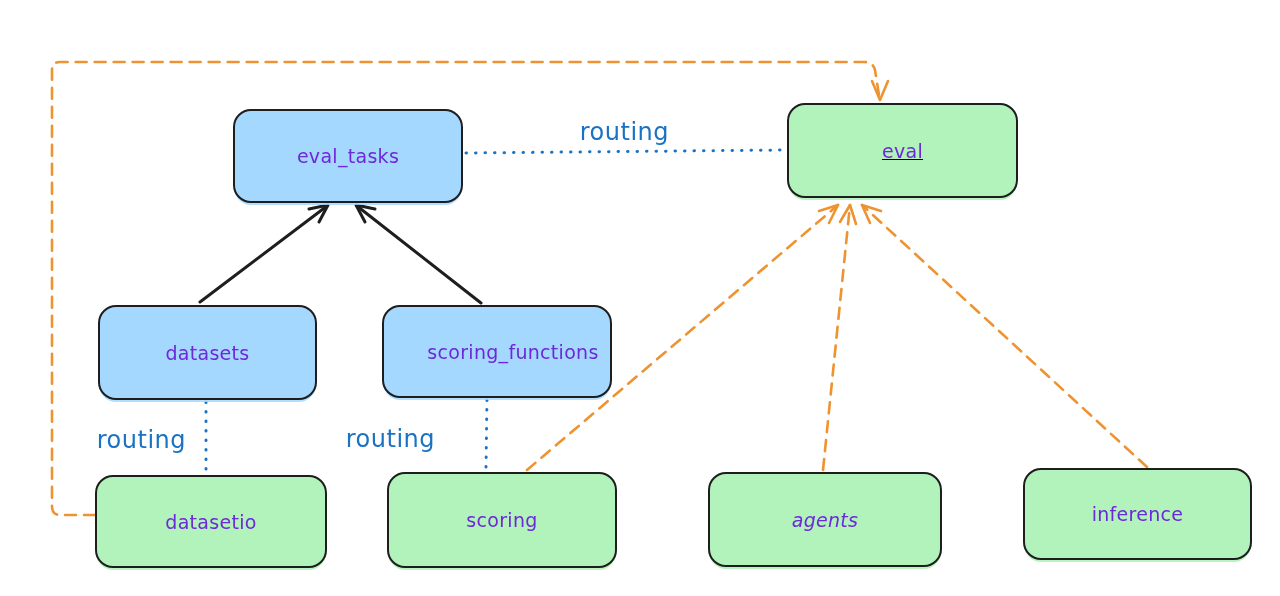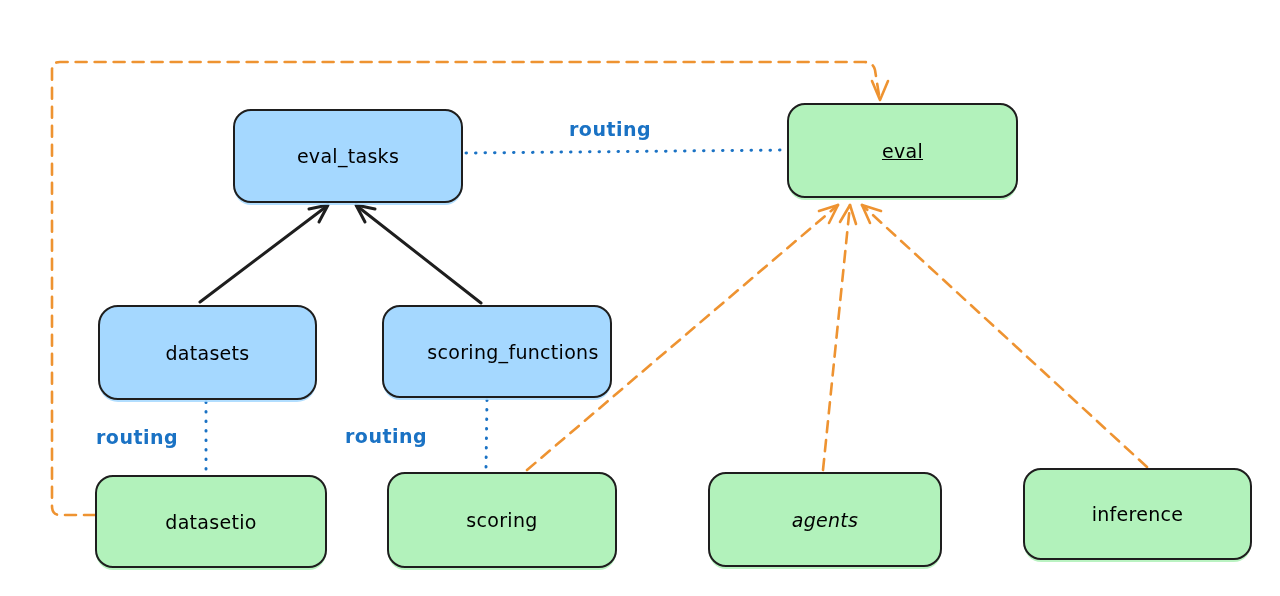--- a/index.html
+++ b/index.html
@@ -50,10 +50,10 @@
   .edge-label {
     position: absolute;
     color: #1a72c4;
-    font-size: 19px;
-    font-weight: bold;
+    font-size: 24px;
+    font-weight: normal;
     letter-spacing: 0.5px;
-    text-align: left;
+    text-align: right;
     white-space: nowrap;
   }
 </style>

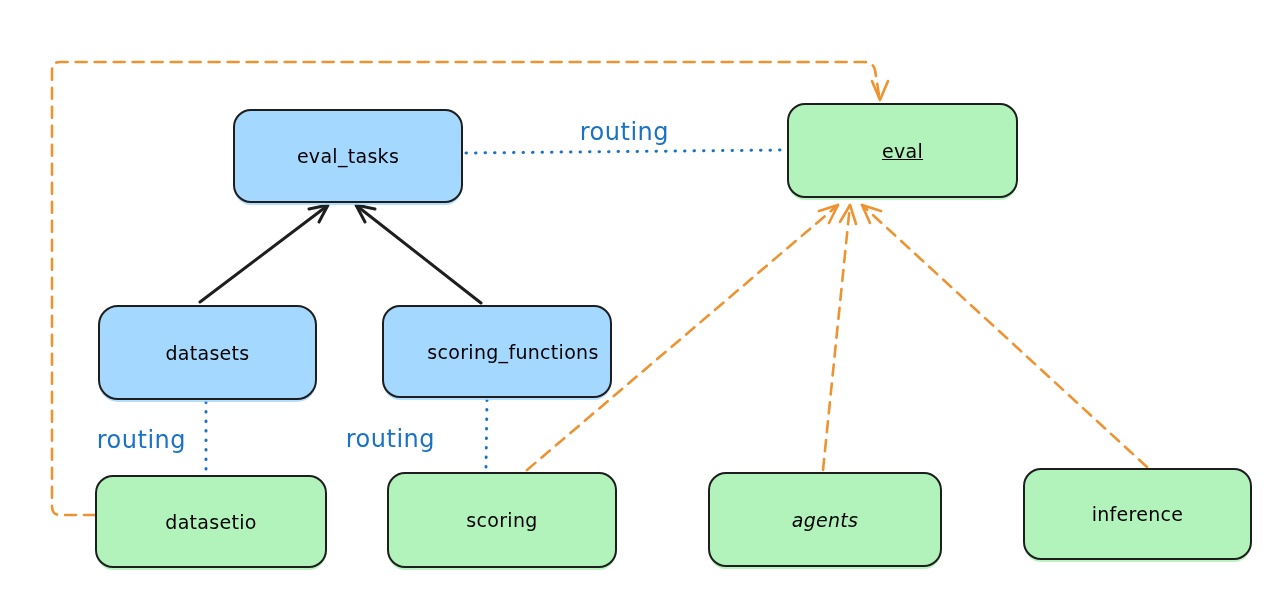--- a/index.html
+++ b/index.html
@@ -42,7 +42,7 @@
     box-shadow: 0 3px 0 -1px rgba(178, 242, 187, 0.9);
   }
   .node-label {
-    color: #000000;
+    color: #6d28d9;
     font-size: 19px;
     letter-spacing: 0.3px;
     white-space: nowrap;

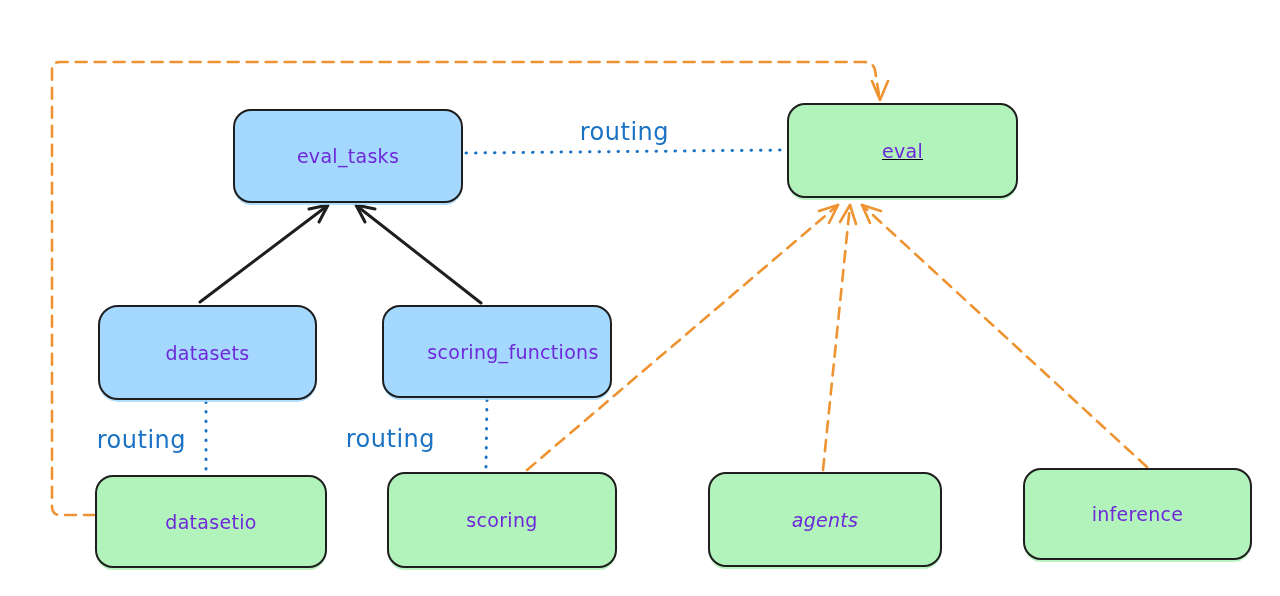--- a/index.html
+++ b/index.html
@@ -97,7 +97,7 @@
     <span class="node-label">eval</span>
   </div>
 
-  <div class="node blue" style="left:98px; top:305px; width:219px; height:95px;border-radius:20px;">
+  <div class="node blue" style="left:98px; top:305px; width:219px; height:95px;">
     <span class="node-label">datasets</span>
   </div>
 

